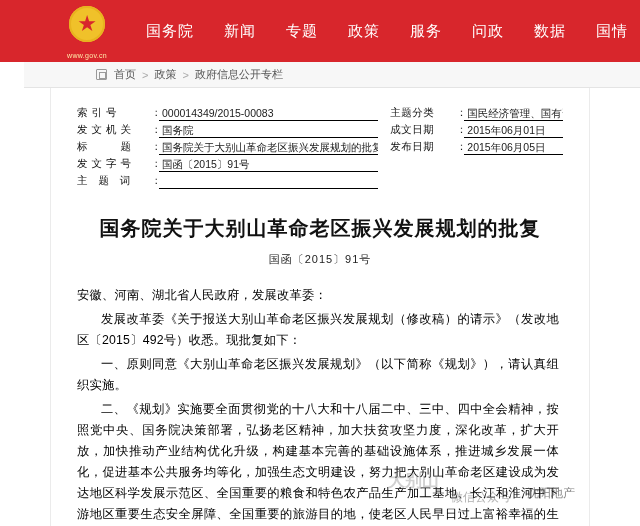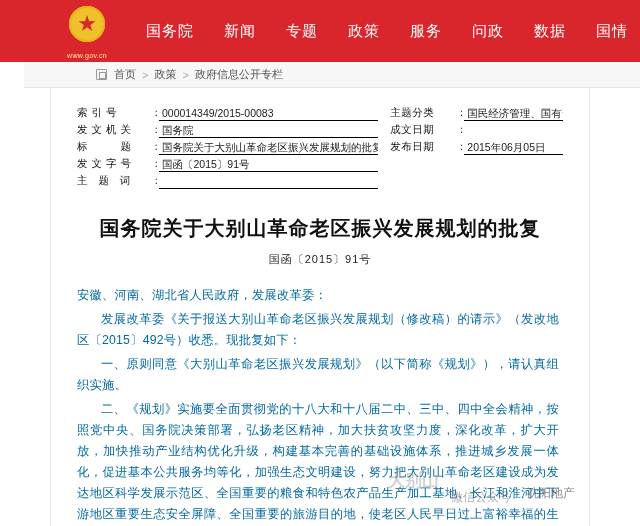--- a/index.html
+++ b/index.html
@@ -265,6 +265,7 @@
       <div class="meta-row">
         <span class="meta-label wide">成文日期</span>
         <span class="meta-colon">：</span>
+        <span class="meta-value">2015年06月01日</span>
       </div>
       <div class="meta-row">
         <span class="meta-label wide">发布日期</span>

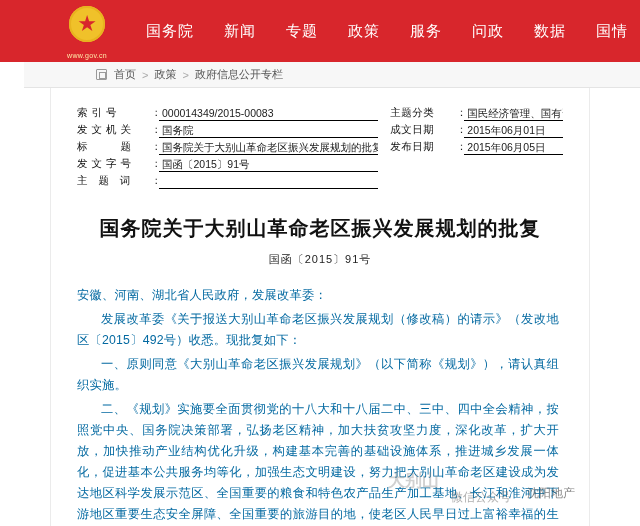--- a/index.html
+++ b/index.html
@@ -178,7 +178,7 @@
   .doc-body p {
     font-size: 12.3px;
     line-height: 21px;
-    color: #0369a1;
+    color: #000000;
     margin: 0 4px 3px 0;
     text-align: justify;
     letter-spacing: 0.2px;

